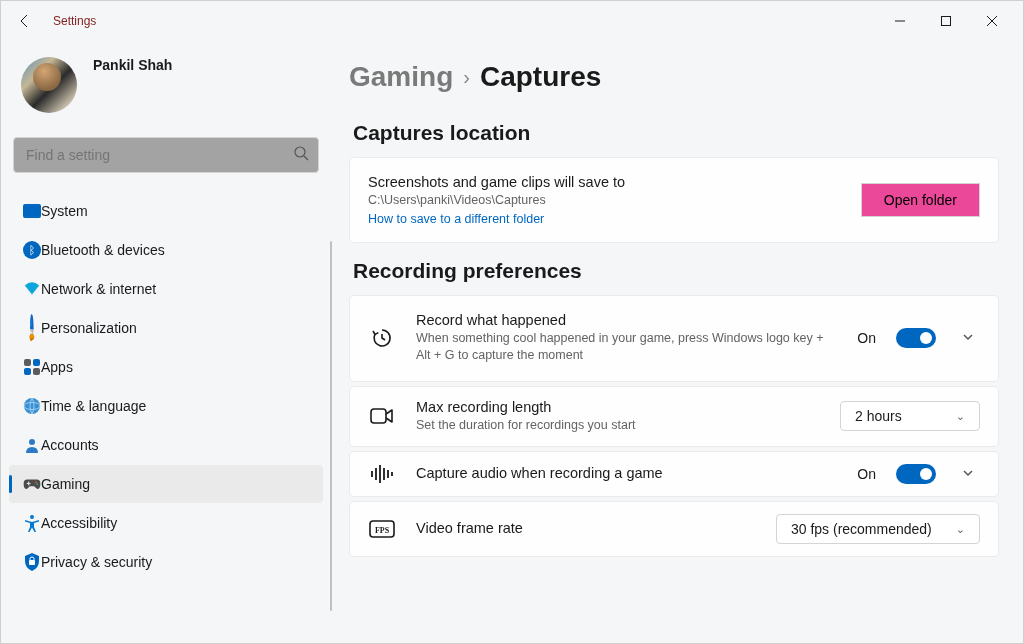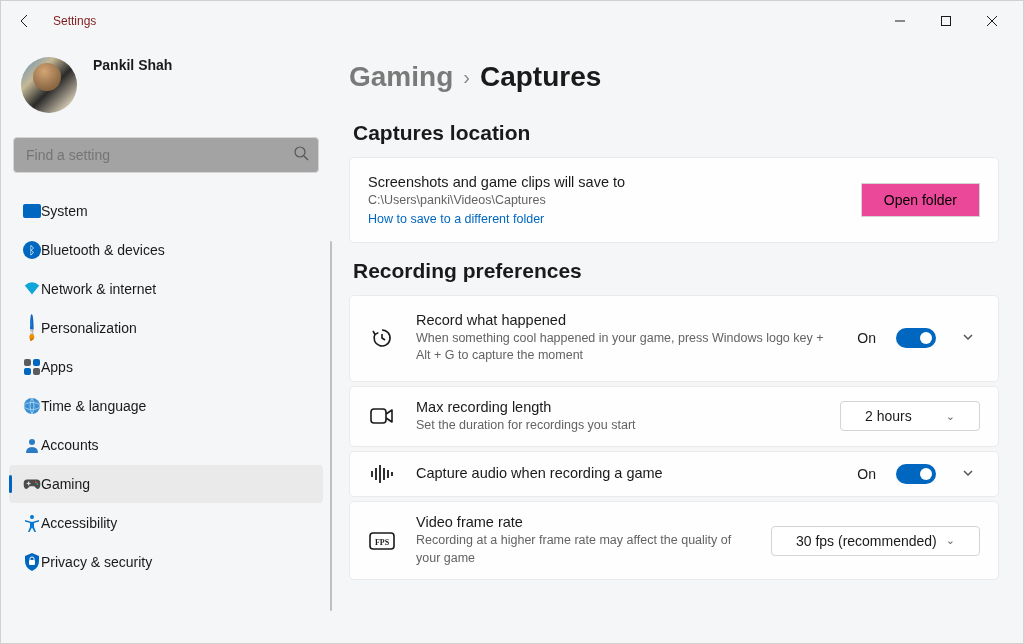--- a/index.html
+++ b/index.html
@@ -69,7 +69,7 @@
     
     .chevron { width: 24px; text-align: center; color:#555; cursor:pointer; font-size: 14px; }
     
-    .select { background:#fff; border:1px solid #d4d4d4; border-radius:4px; padding: 6px 24px; font-size:14px; cursor:pointer; min-width: 140px; display:flex; align-items:center; justify-content:space-between; gap: 9px; }
+    .select { background:#fff; border:1px solid #d4d4d4; border-radius:4px; padding: 6px 14px; font-size:14px; cursor:pointer; min-width: 140px; display:flex; align-items:center; justify-content:space-between; gap: 24px; }
     .select .chev { font-size: 11px; color:#666; }
     .select.wide { min-width: 180px; }
     

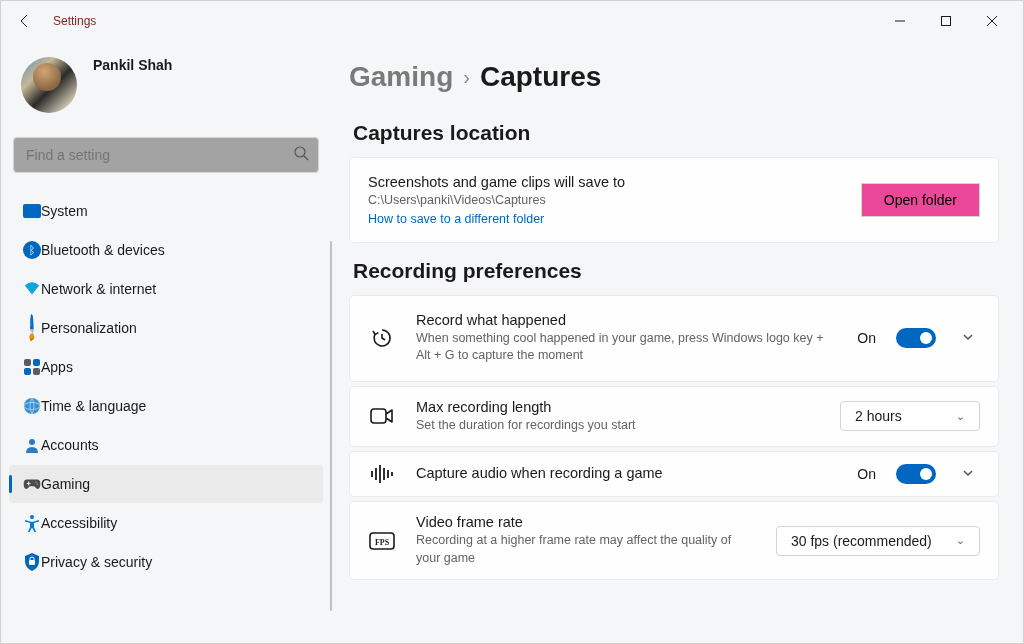--- a/index.html
+++ b/index.html
@@ -305,7 +305,6 @@
       </div>
       <div class="card-body">
         <div class="card-title">Video frame rate</div>
-        <div class="card-sub">Recording at a higher frame rate may affect the quality of your game</div>
       </div>
       <div class="select wide">
         <span>30 fps (recommended)</span>

